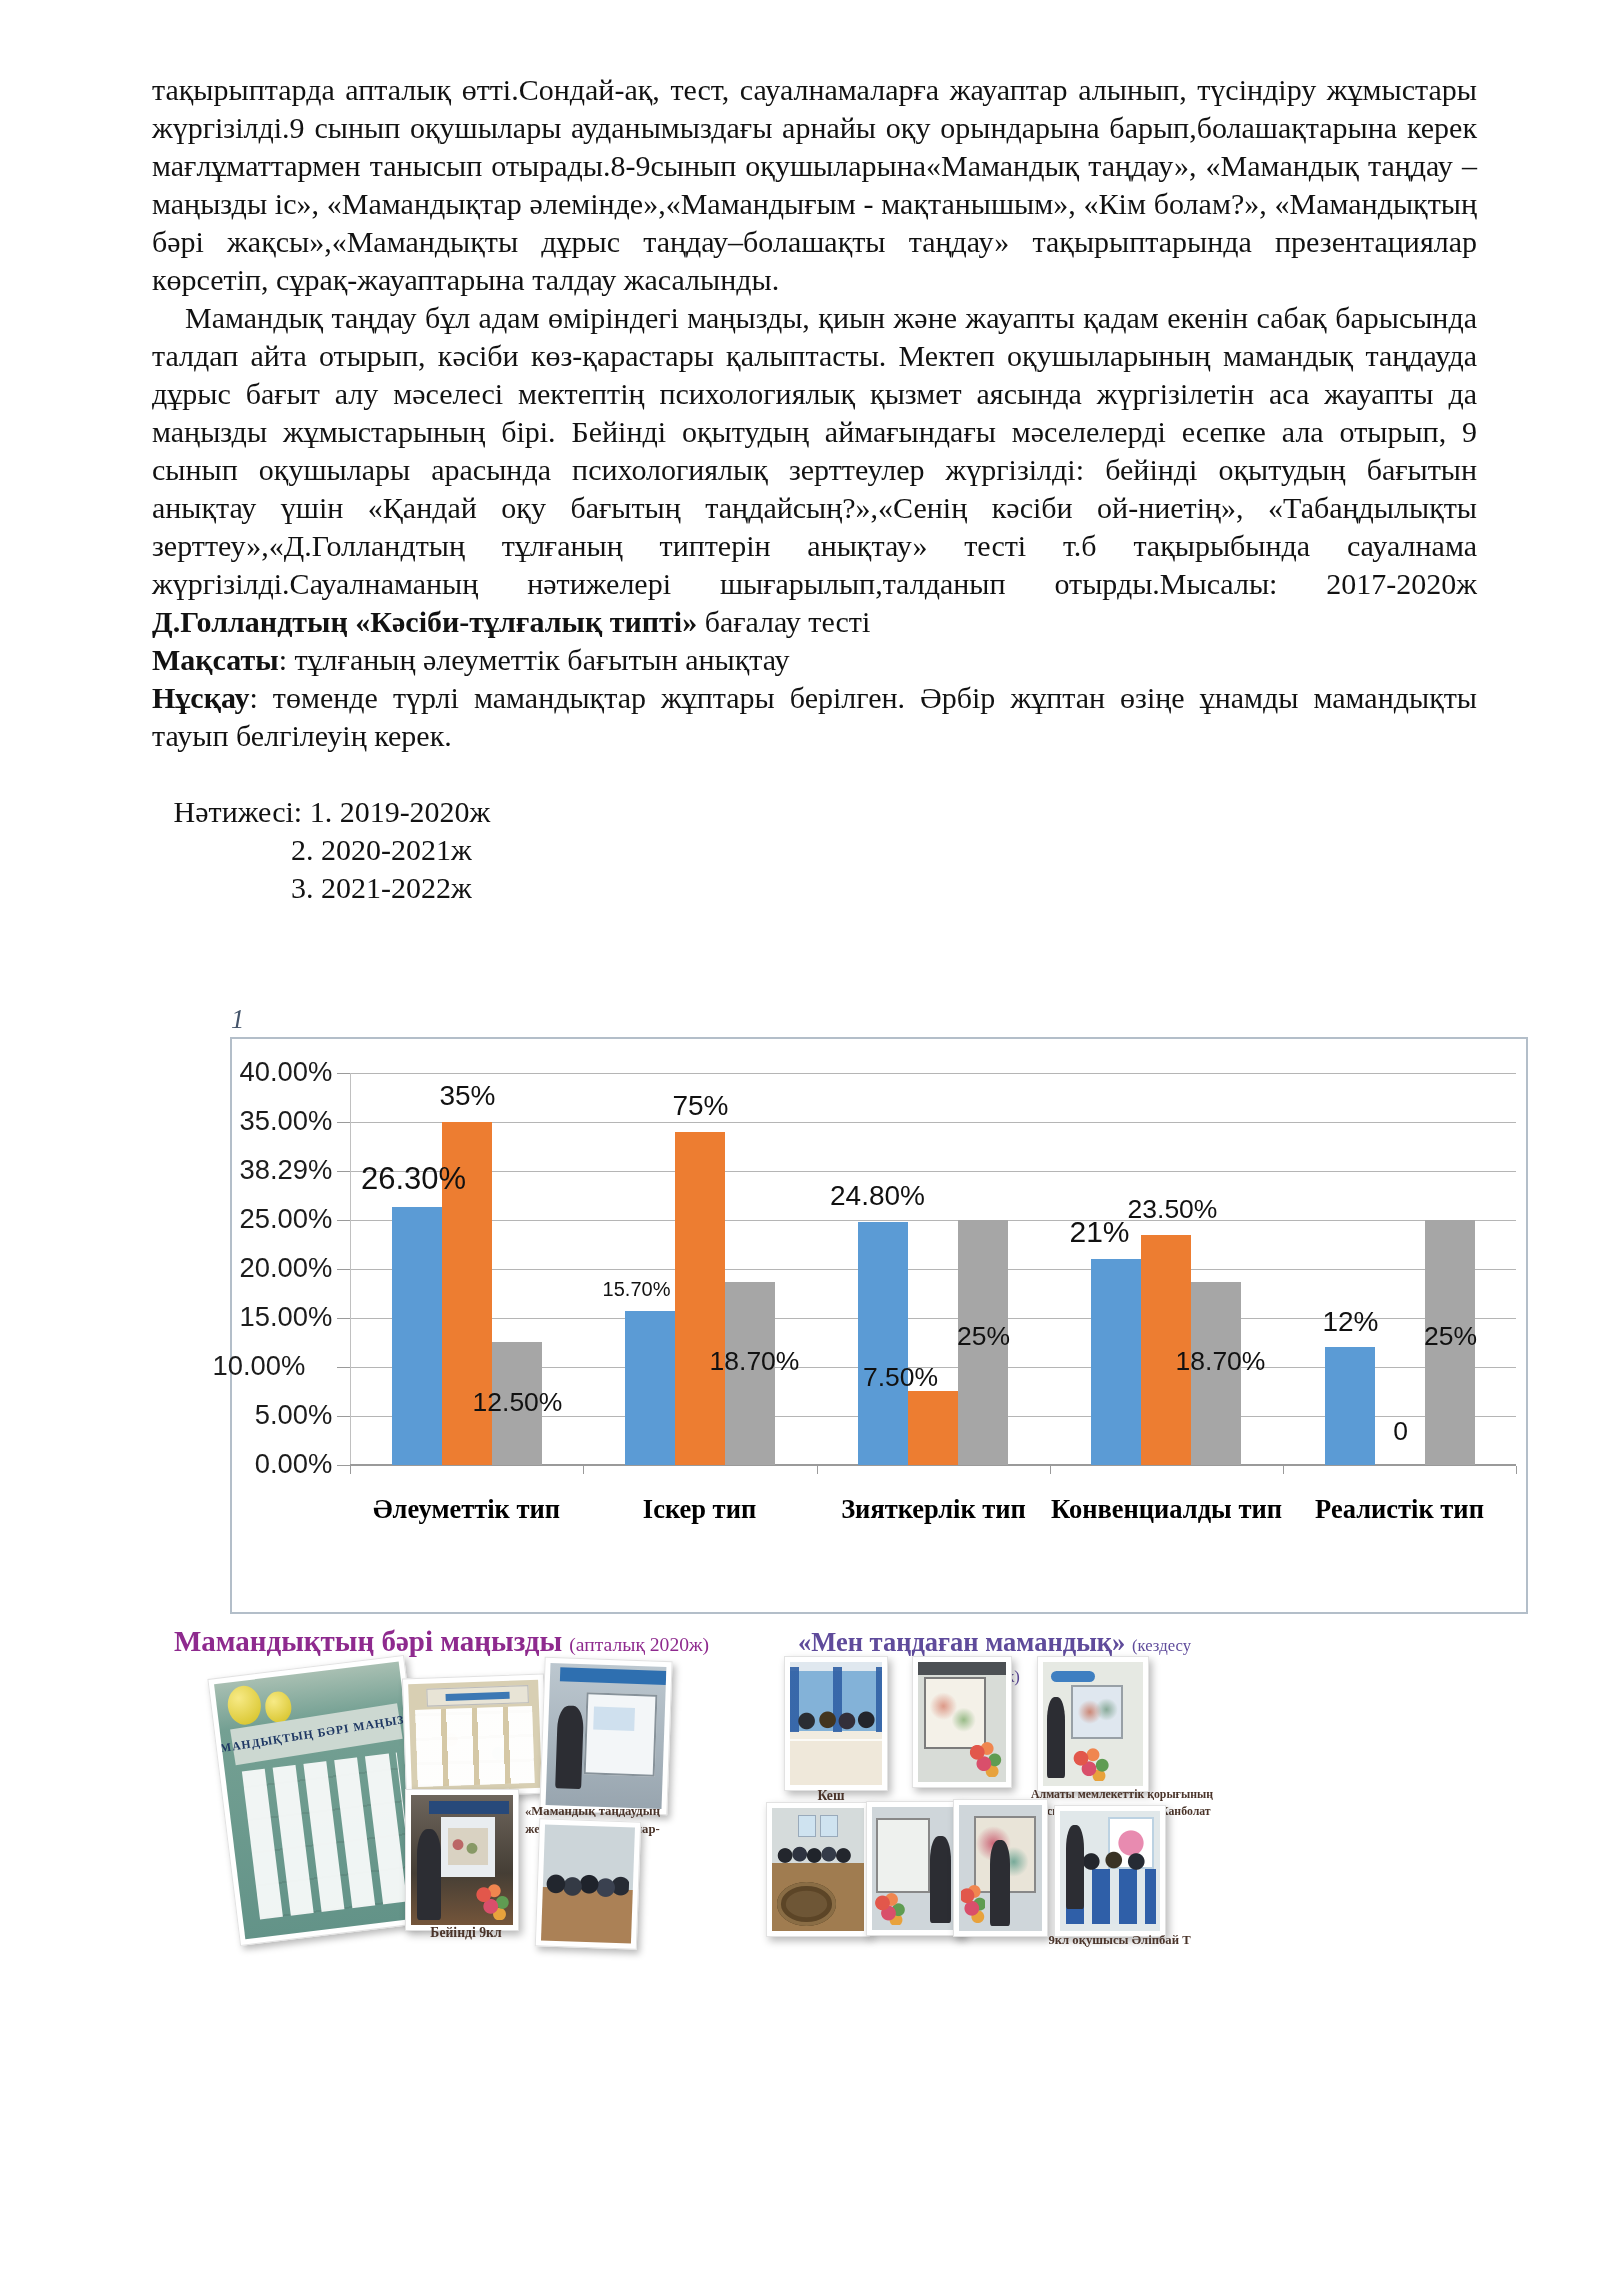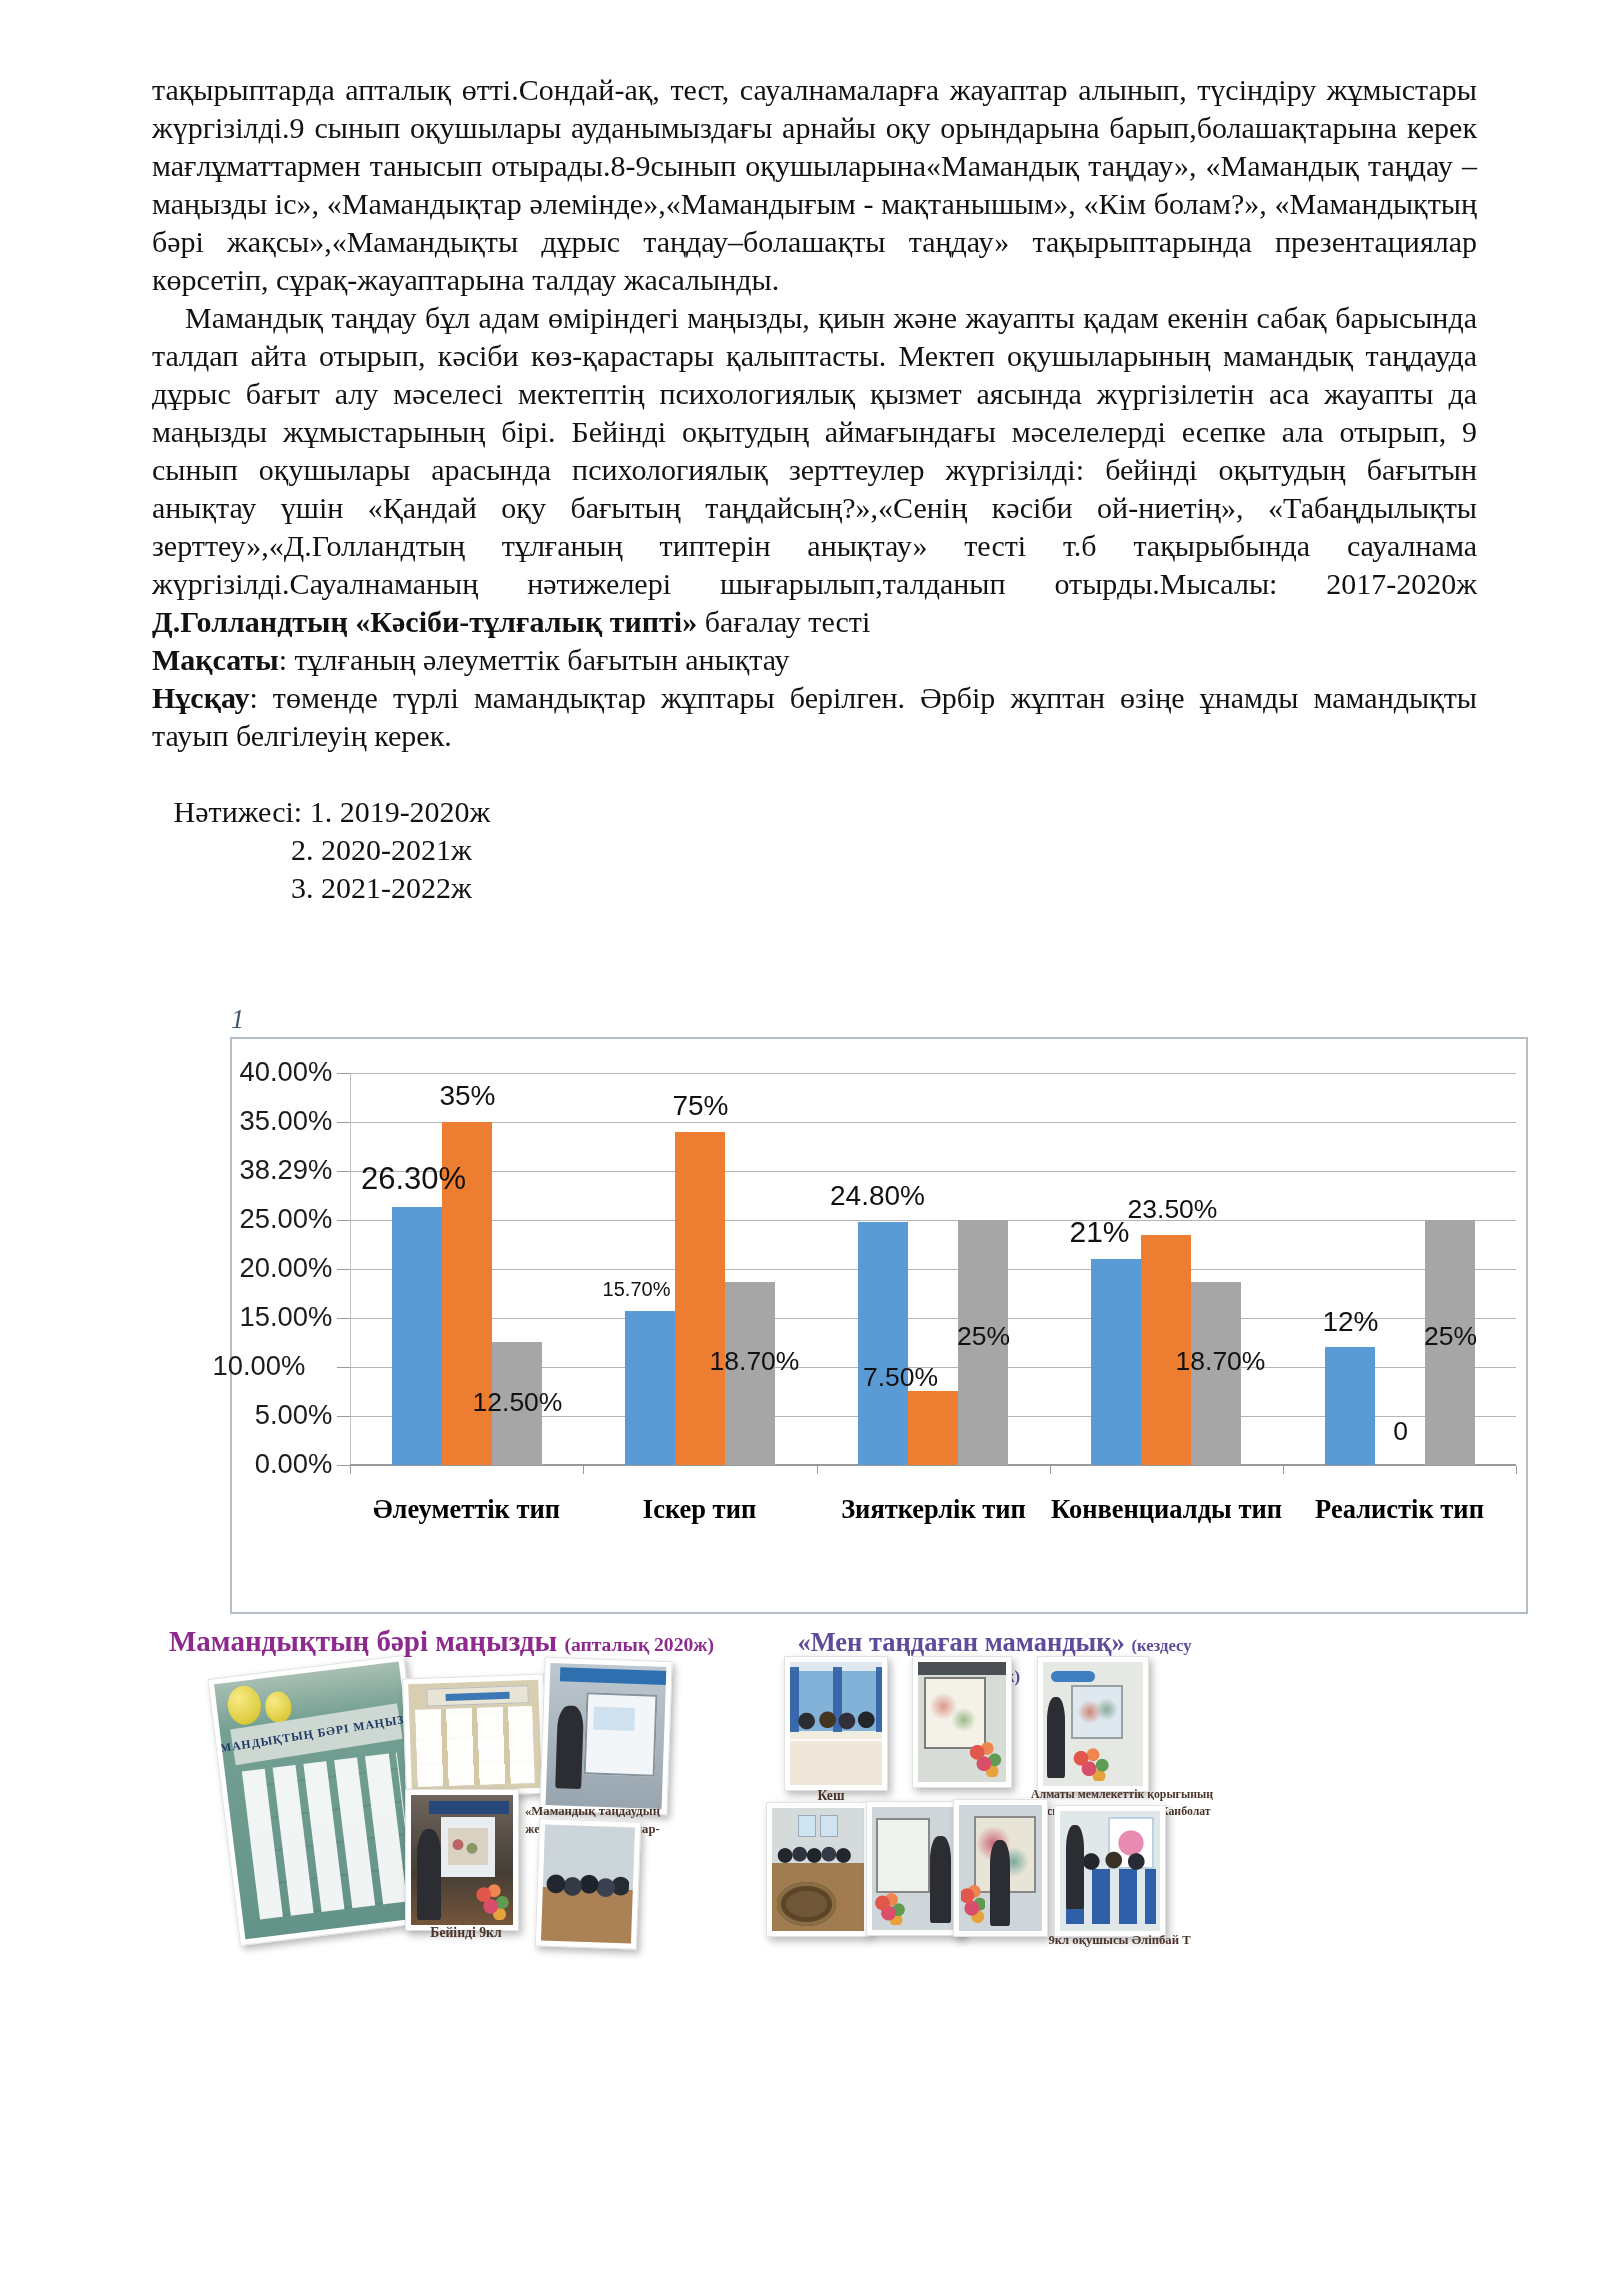--- a/index.html
+++ b/index.html
@@ -33,7 +33,7 @@
              font-family:"Liberation Serif",serif;color:#000;}
   
   .ph-heading{position:absolute;text-align:center;font-weight:bold;}
-  .ph-heading .note{font-weight:bold;}
+  .ph-heading .note{font-weight:normal;}
   .heading-left{left:167px;top:1625px;width:549px;font-size:29px;color:#8e2a8e;}
   .heading-left .note{font-size:19.6px;}
   .heading-right{left:784px;top:1627px;width:421px;font-size:26.5px;color:#5f4b9b;}

